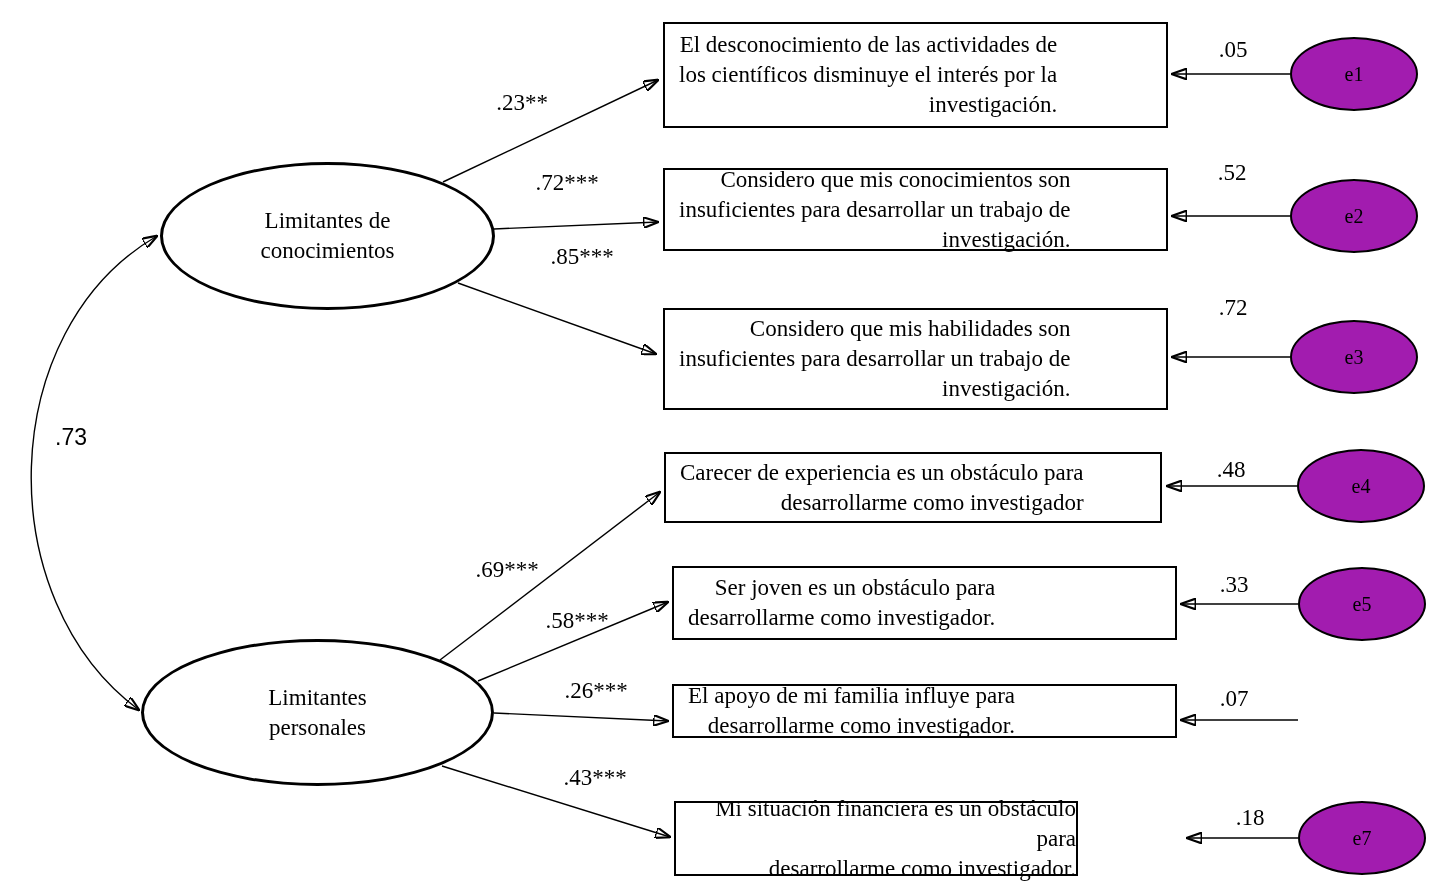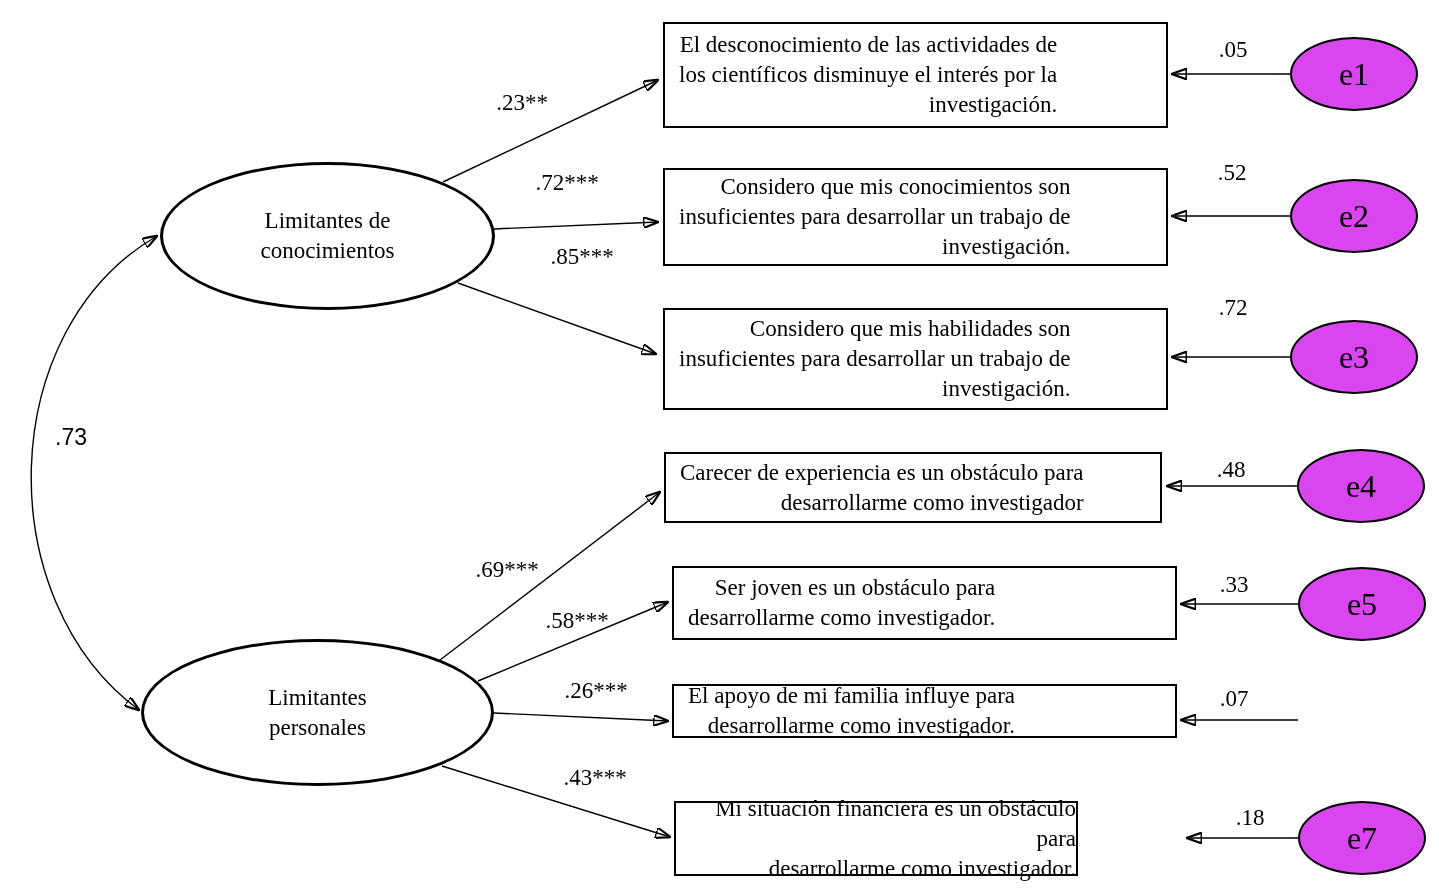--- a/index.html
+++ b/index.html
@@ -32,9 +32,9 @@
     position:absolute; box-sizing:border-box;
     width:128px; height:74px;
     border:2.5px solid #000; border-radius:50%;
-    background:#d946ef;
+    background:#a21caf;
     display:flex; align-items:center; justify-content:center;
-    font-size:32px;
+    font-size:20px;
   }
   .coef, .errval, .corr {
     position:absolute; transform:translate(-50%,-50%);

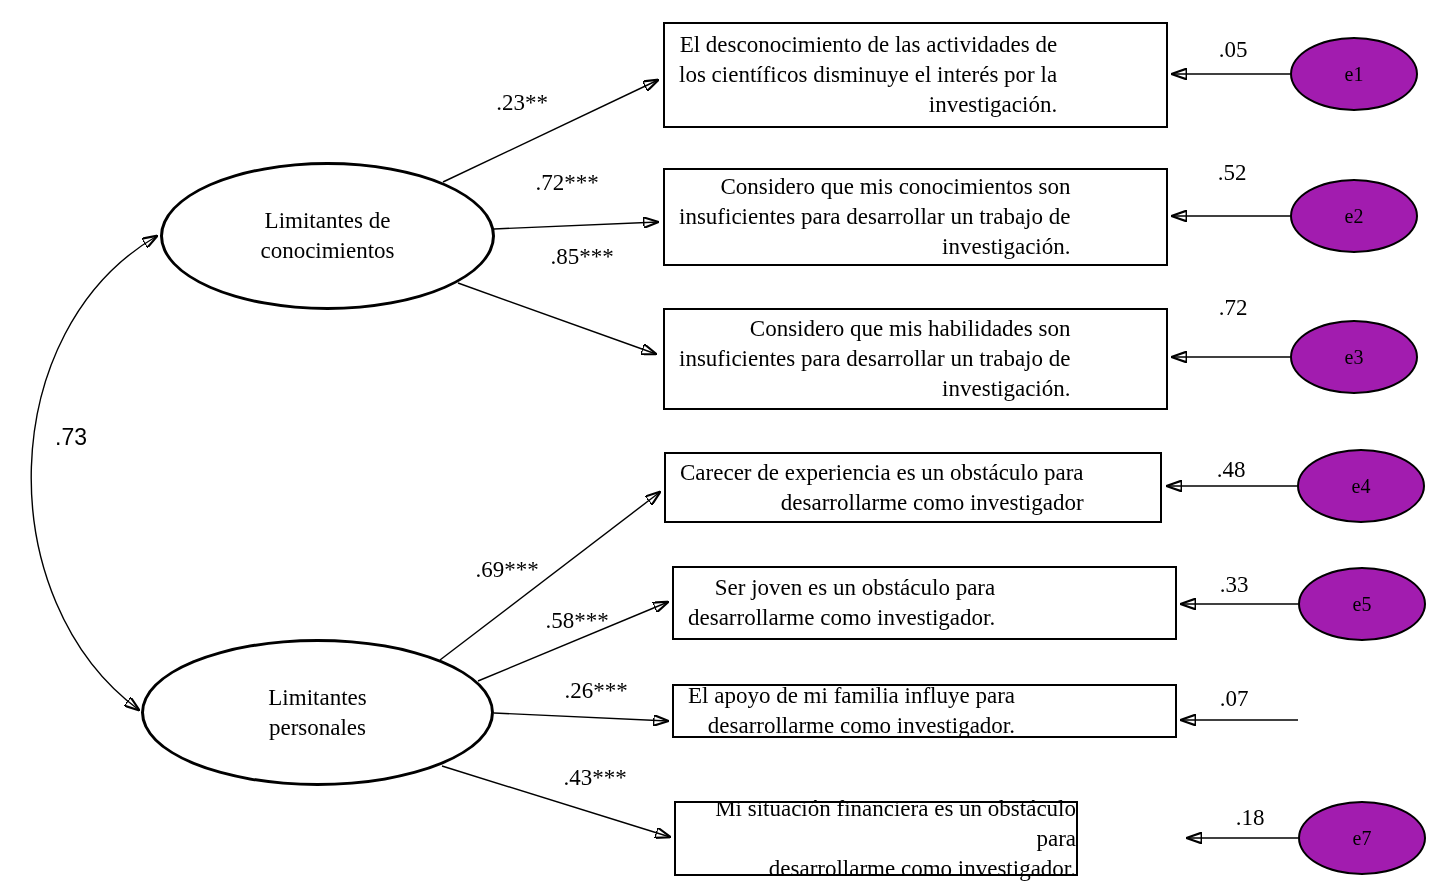--- a/index.html
+++ b/index.html
@@ -88,7 +88,7 @@
   <div class="indicator" style="left:663px;top:22px;width:505px;height:106px">El desconocimiento de las actividades de
 los científicos disminuye el interés por la
 investigación.</div>
-  <div class="indicator" style="left:663px;top:168px;width:505px;height:98px">Considero que mis conocimientos son
+  <div class="indicator" style="left:663px;top:168px;width:505px;height:83px">Considero que mis conocimientos son
 insuficientes para desarrollar un trabajo de
 investigación.</div>
   <div class="indicator" style="left:663px;top:308px;width:505px;height:102px">Considero que mis habilidades son

